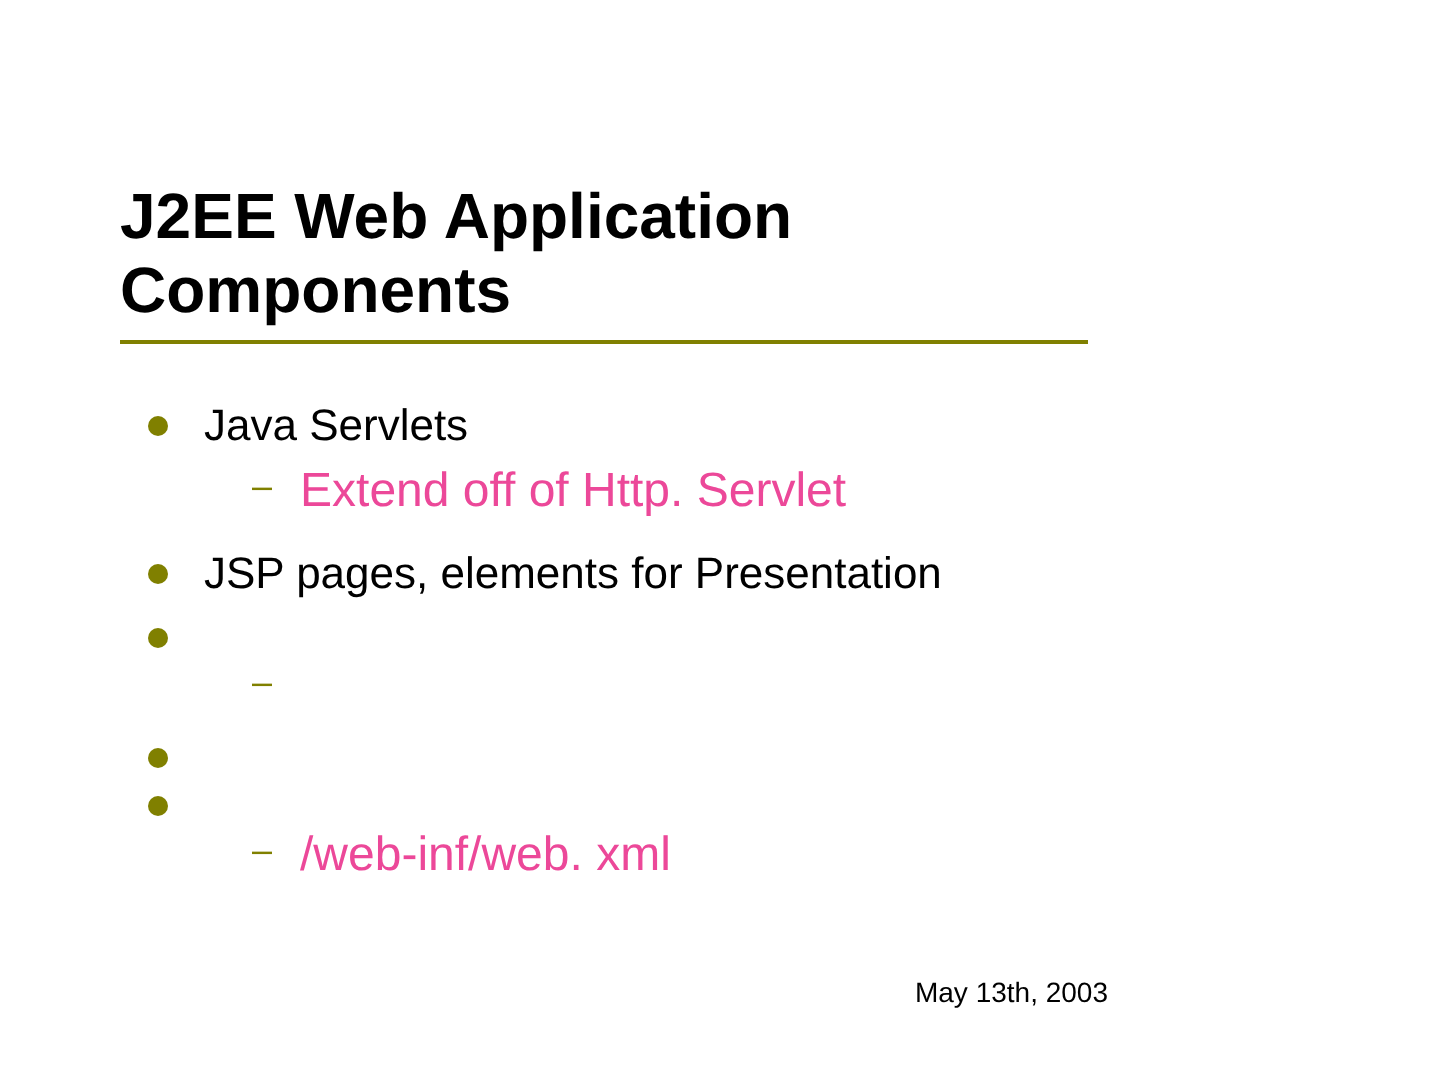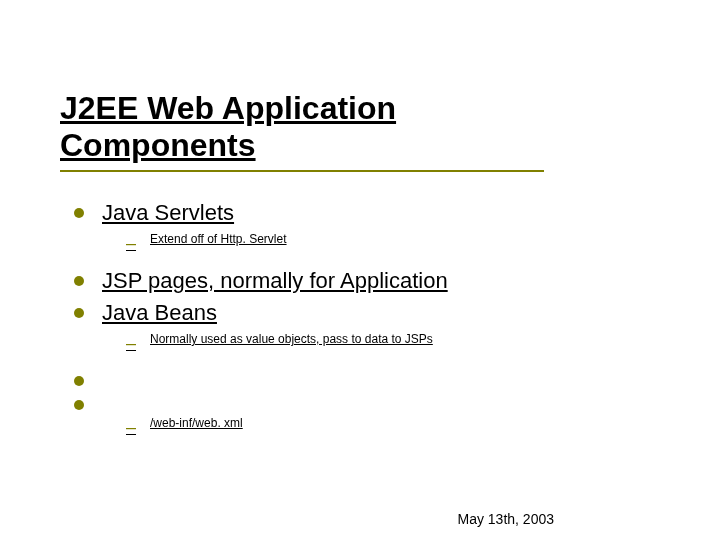--- a/index.html
+++ b/index.html
@@ -15,7 +15,6 @@
     height: 540px;
     padding: 90px 60px 40px 60px;
     position: relative;
-    text-decoration: underline;
   }
   .title {
     font-size: 32px;

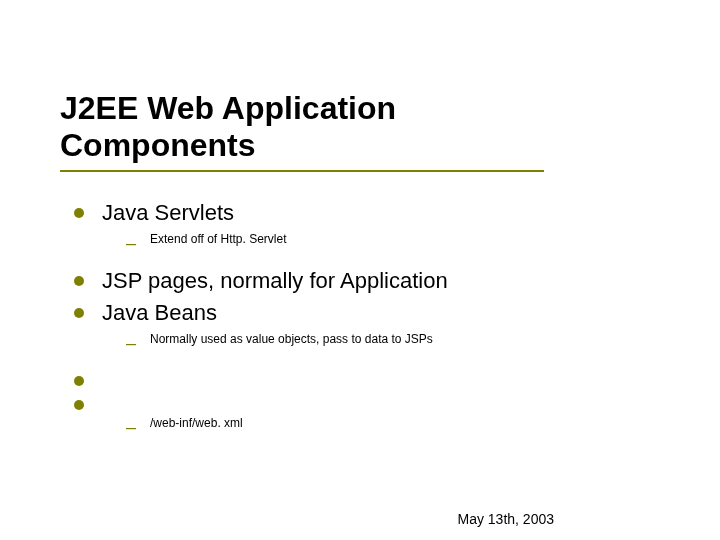--- a/index.html
+++ b/index.html
@@ -63,8 +63,8 @@
     line-height: 22px;
   }
   .l2 .text {
-    font-size: 12px;
-    color: #000000;
+    font-size: 24px;
+    color: #ec4899;
   }
   .footer {
     position: absolute;

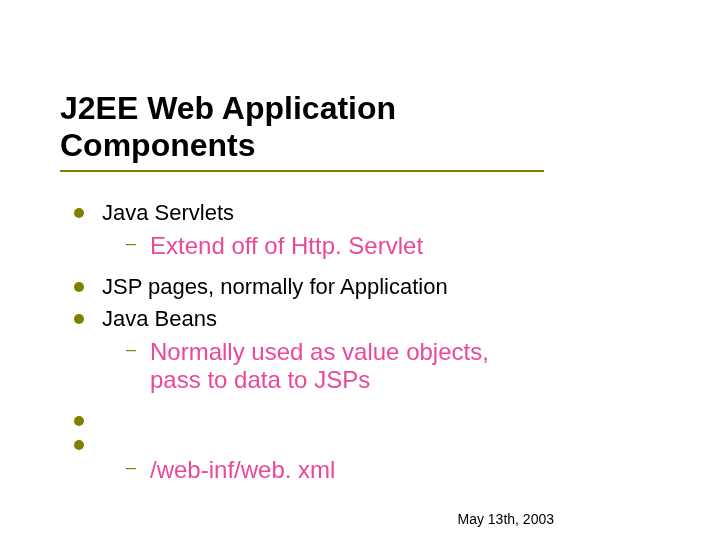--- a/index.html
+++ b/index.html
@@ -95,7 +95,7 @@
 
     <div class="l1">
       <span class="bullet"></span>
-      <span class="text">JSP pages, normally for Application</span>
+      <span class="text">JSP pages, elements for Presentation</span>
     </div>
 
     <div class="l1">

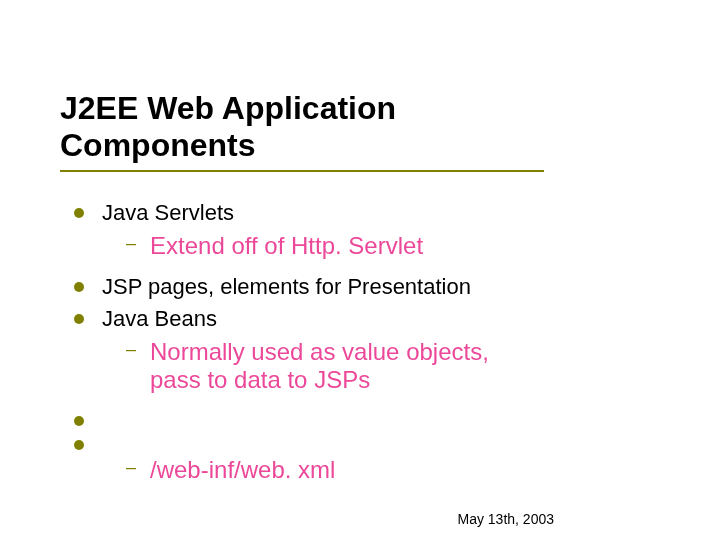--- a/index.html
+++ b/index.html
@@ -100,7 +100,6 @@
 
     <div class="l1">
       <span class="bullet"></span>
-      <span class="text">Java Beans</span>
     </div>
     <div class="l2">
       <span class="dash">–</span>

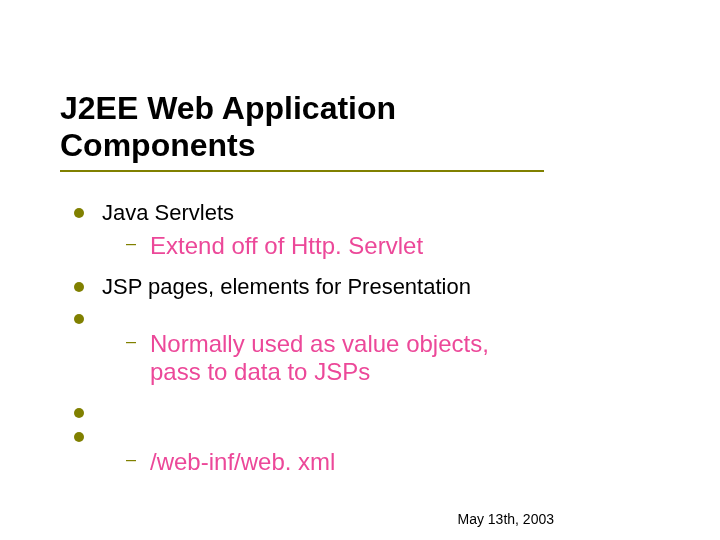--- a/index.html
+++ b/index.html
@@ -103,7 +103,6 @@
     </div>
     <div class="l2">
       <span class="dash">–</span>
-      <span class="text">Normally used as value objects, pass to data to JSPs</span>
     </div>
 
     <div class="l1">

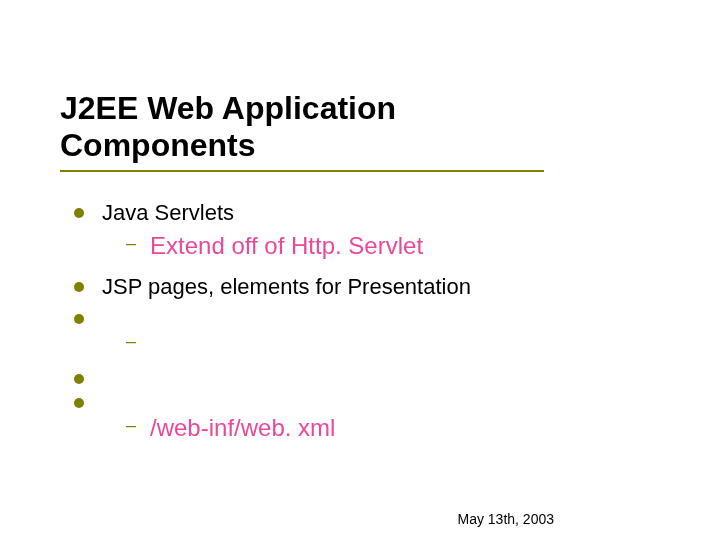--- a/index.html
+++ b/index.html
@@ -68,7 +68,7 @@
   }
   .footer {
     position: absolute;
-    bottom: 13px;
+    bottom: 36px;
     right: 50px;
     font-size: 14px;
     color: #000;

